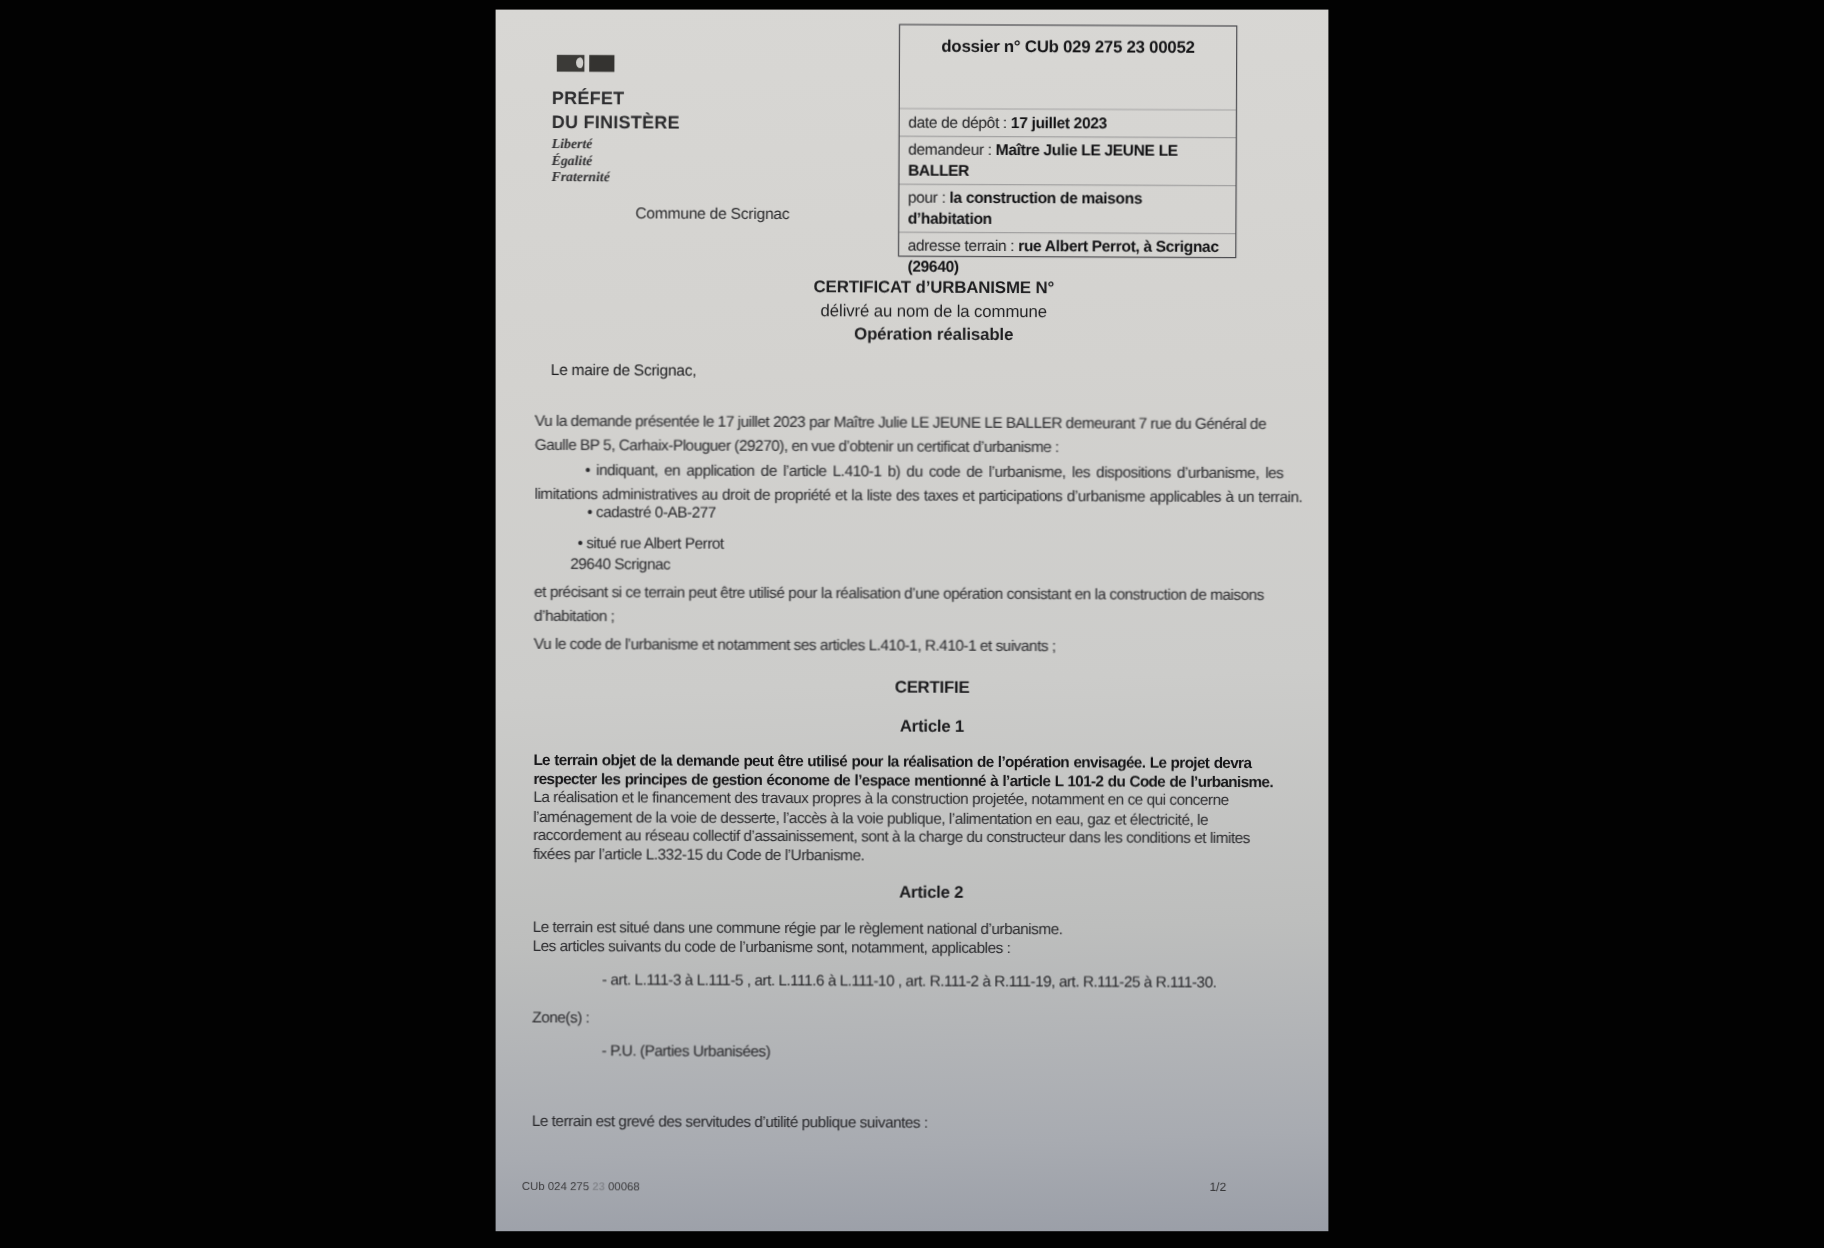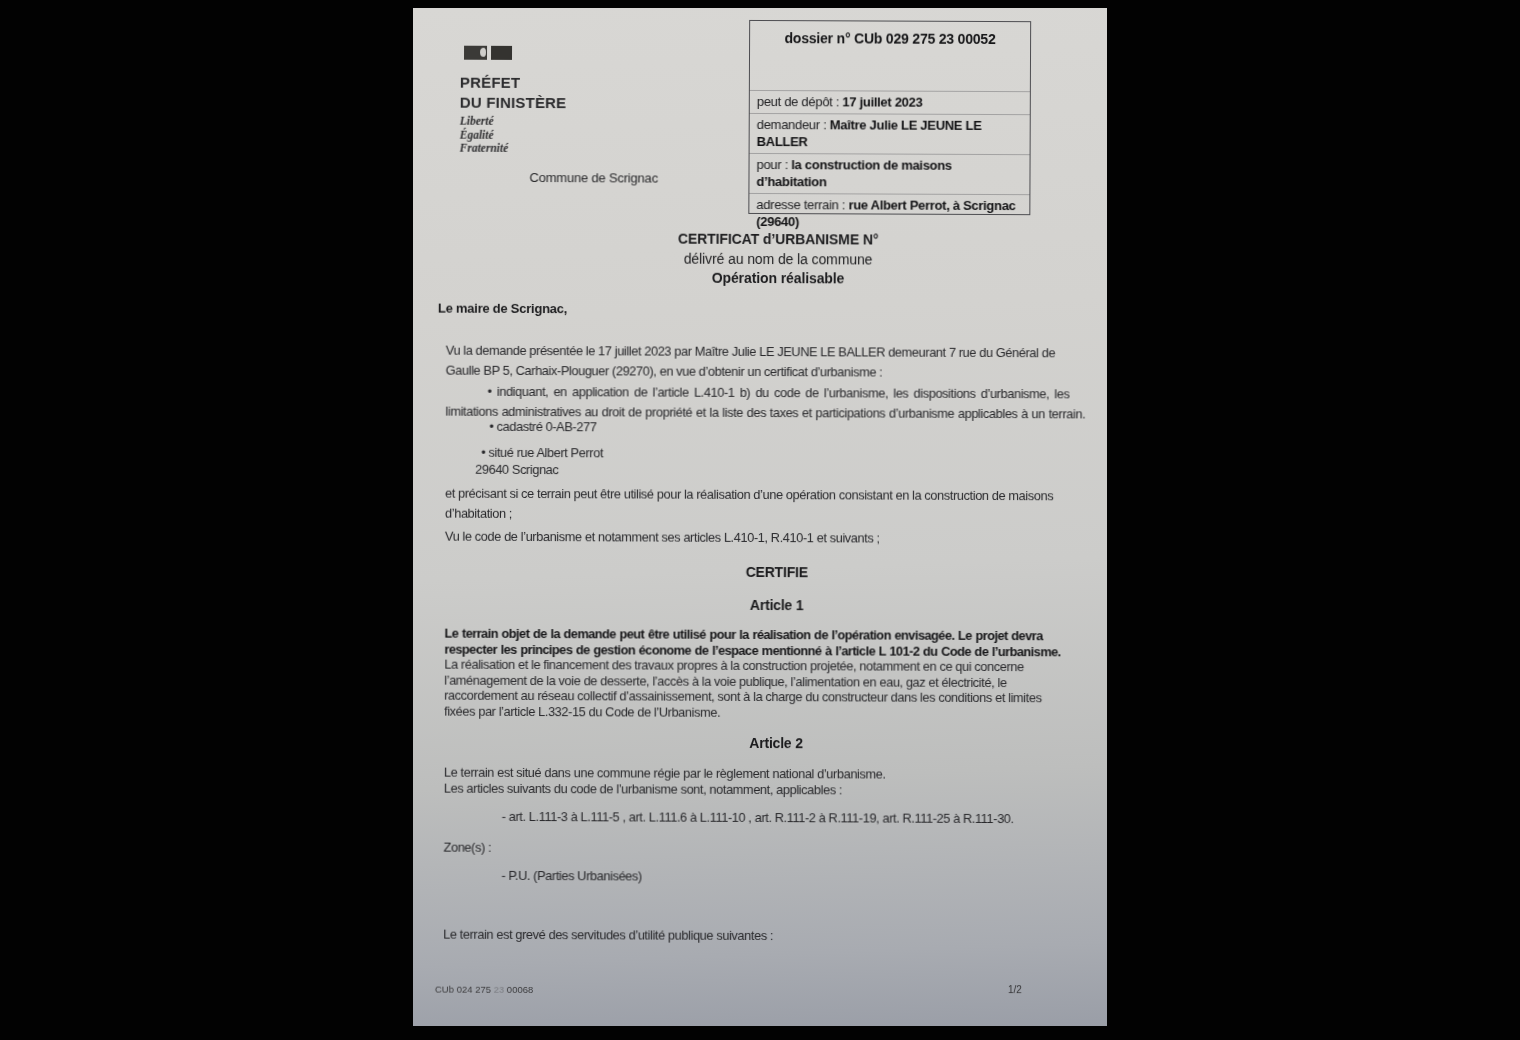--- a/index.html
+++ b/index.html
@@ -93,7 +93,7 @@
       <div class="abs dbox">
         <div class="dbox-title">dossier n° CUb 029 275 23 00052</div>
         <div class="dbox-rows">
-          <div class="drow"><span class="lbl">peut de dépôt : </span><span class="val">17 juillet 2023</span></div>
+          <div class="drow"><span class="lbl">date de dépôt : </span><span class="val">17 juillet 2023</span></div>
           <div class="drow"><span class="lbl">demandeur : </span><span class="val">Maître Julie LE JEUNE LE BALLER</span></div>
           <div class="drow"><span class="lbl">pour : </span><span class="val">la construction de maisons d’habitation</span></div>
           <div class="drow"><span class="lbl">adresse terrain : </span><span class="val">rue Albert Perrot, à Scrignac (29640)</span></div>

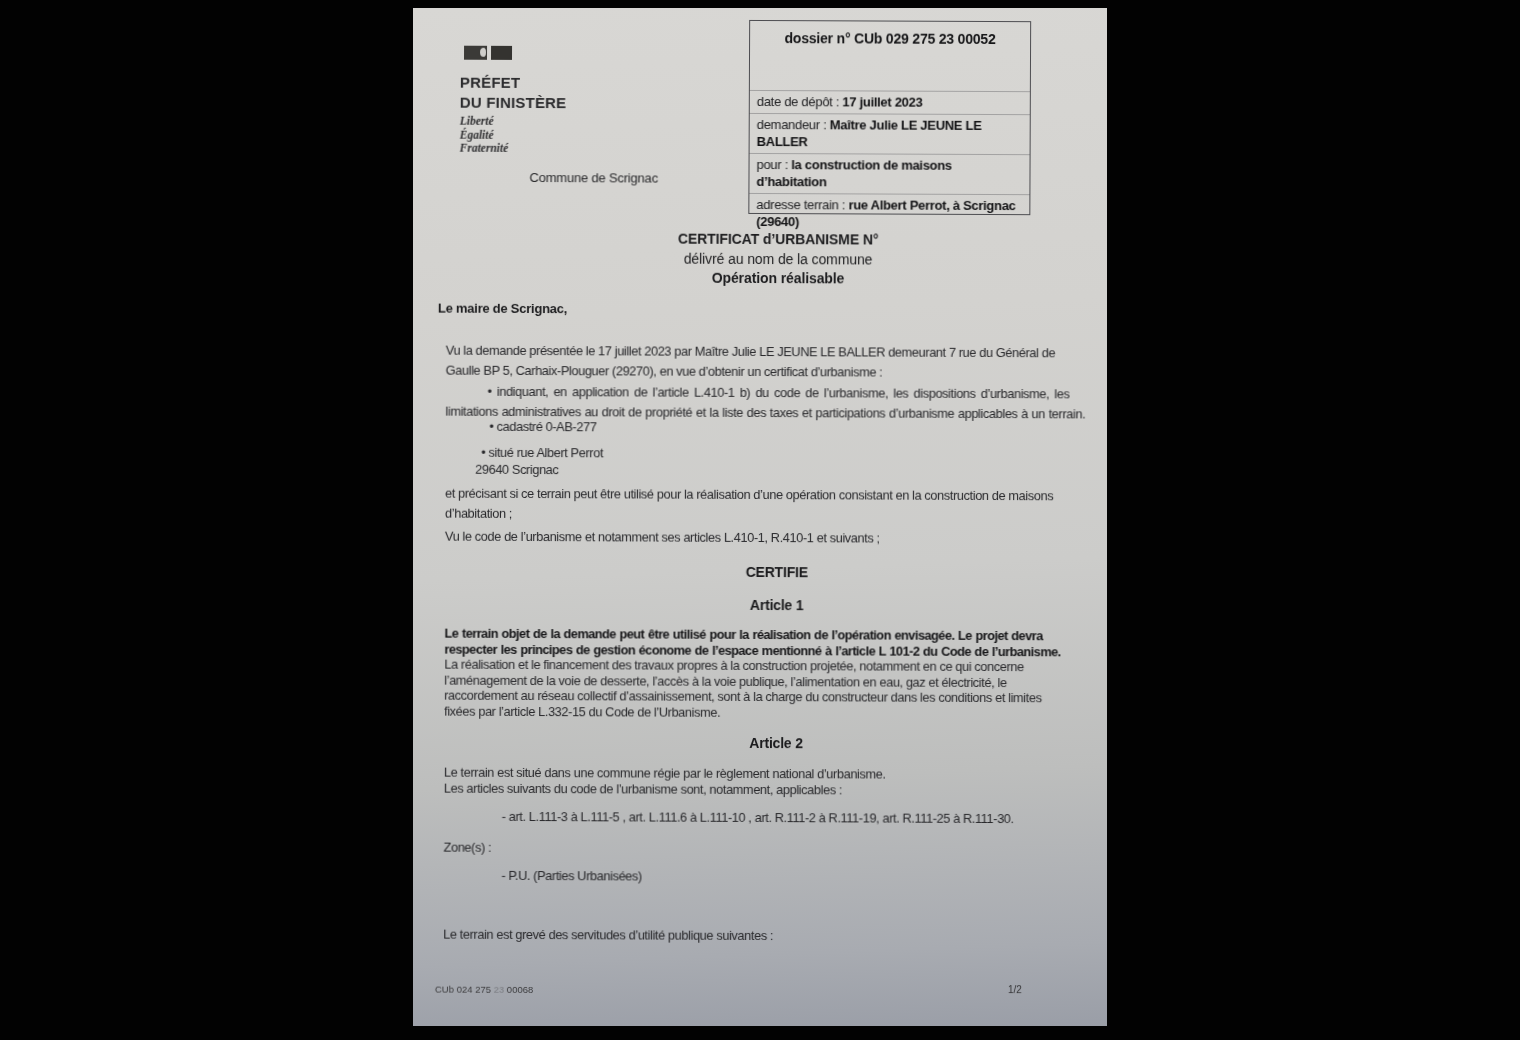--- a/index.html
+++ b/index.html
@@ -39,7 +39,7 @@
              line-height:19.5px;color:#1d1d1f;letter-spacing:-0.1px;}
   .t-bold{font-weight:700;}
 
-  .salutation{left:24px;top:294px;font-weight:700;font-size:13px;letter-spacing:-0.25px;color:#1c1c1e;}
+  .salutation{left:45px;top:294px;font-weight:400;font-size:13px;letter-spacing:-0.25px;color:#1c1c1e;}
 
   
   .blk{left:32px;width:780px;white-space:pre-line;font-size:12.8px;letter-spacing:-0.4px;

